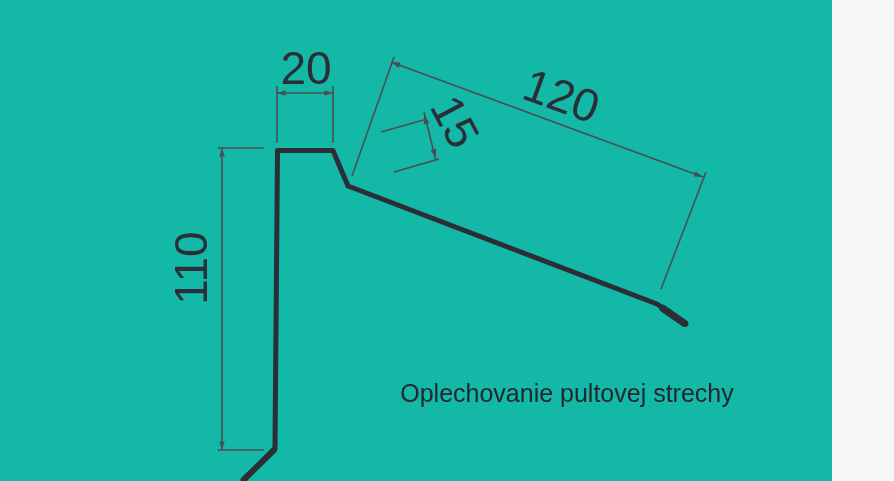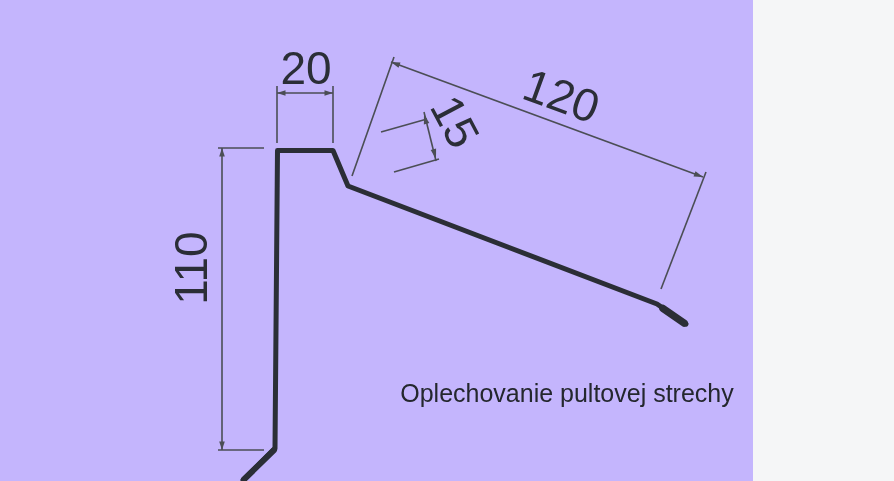--- a/index.html
+++ b/index.html
@@ -10,9 +10,9 @@
   }
   .stage {
     position: relative;
-    width: 753px;
+    width: 832px;
     height: 481px;
-    background: #c4b5fd;
+    background: #14b8a6;
     overflow: hidden;
   }
   .stage svg {

